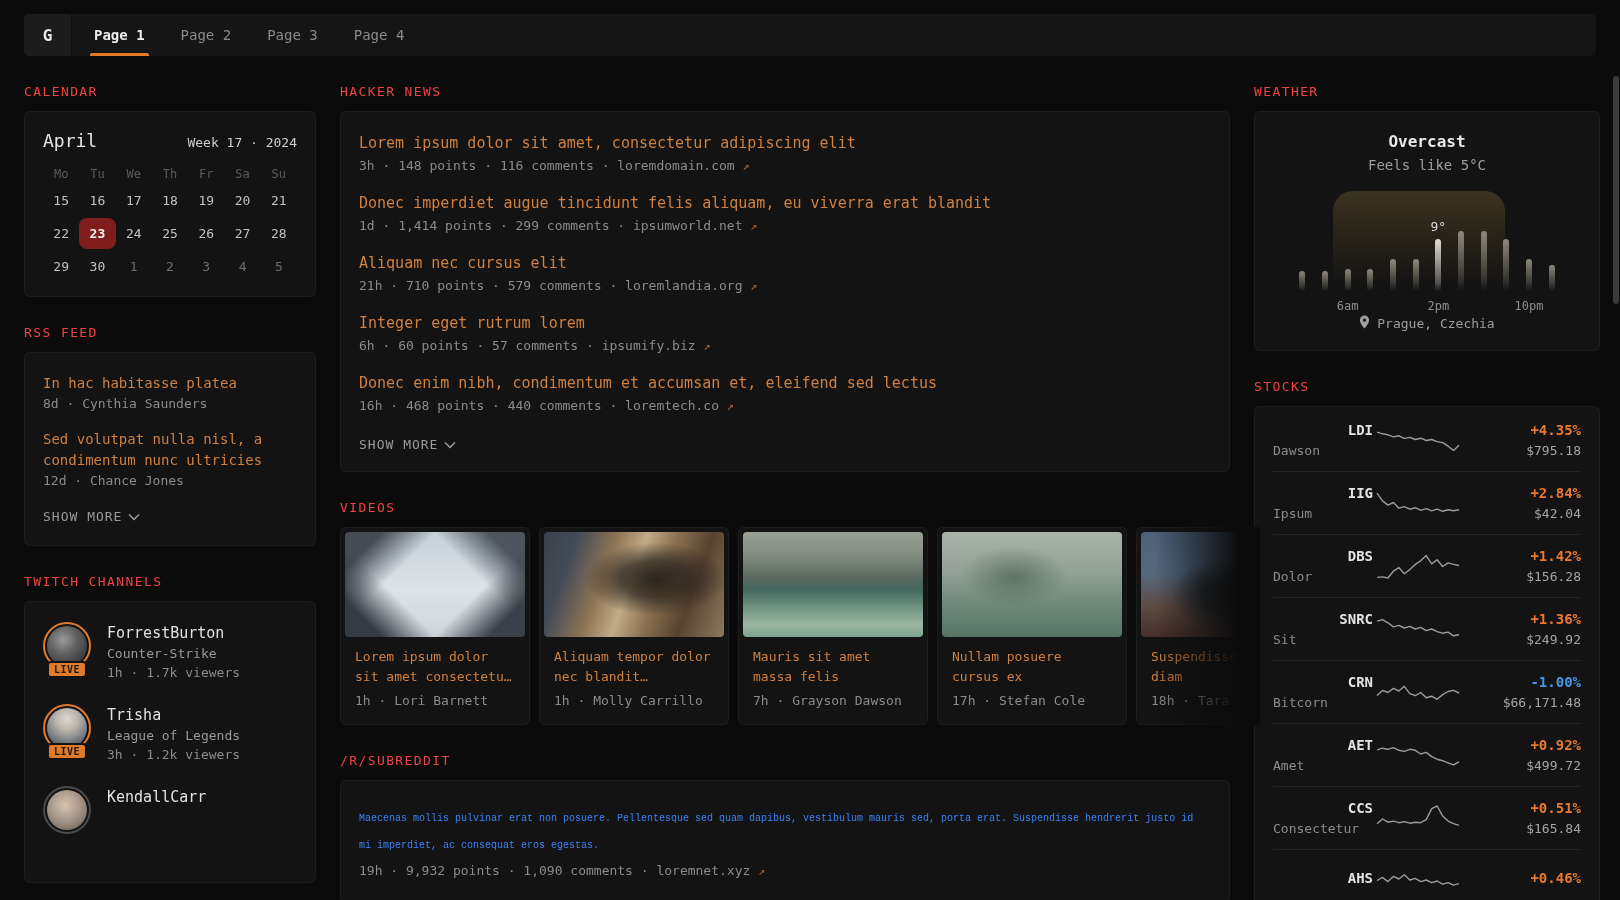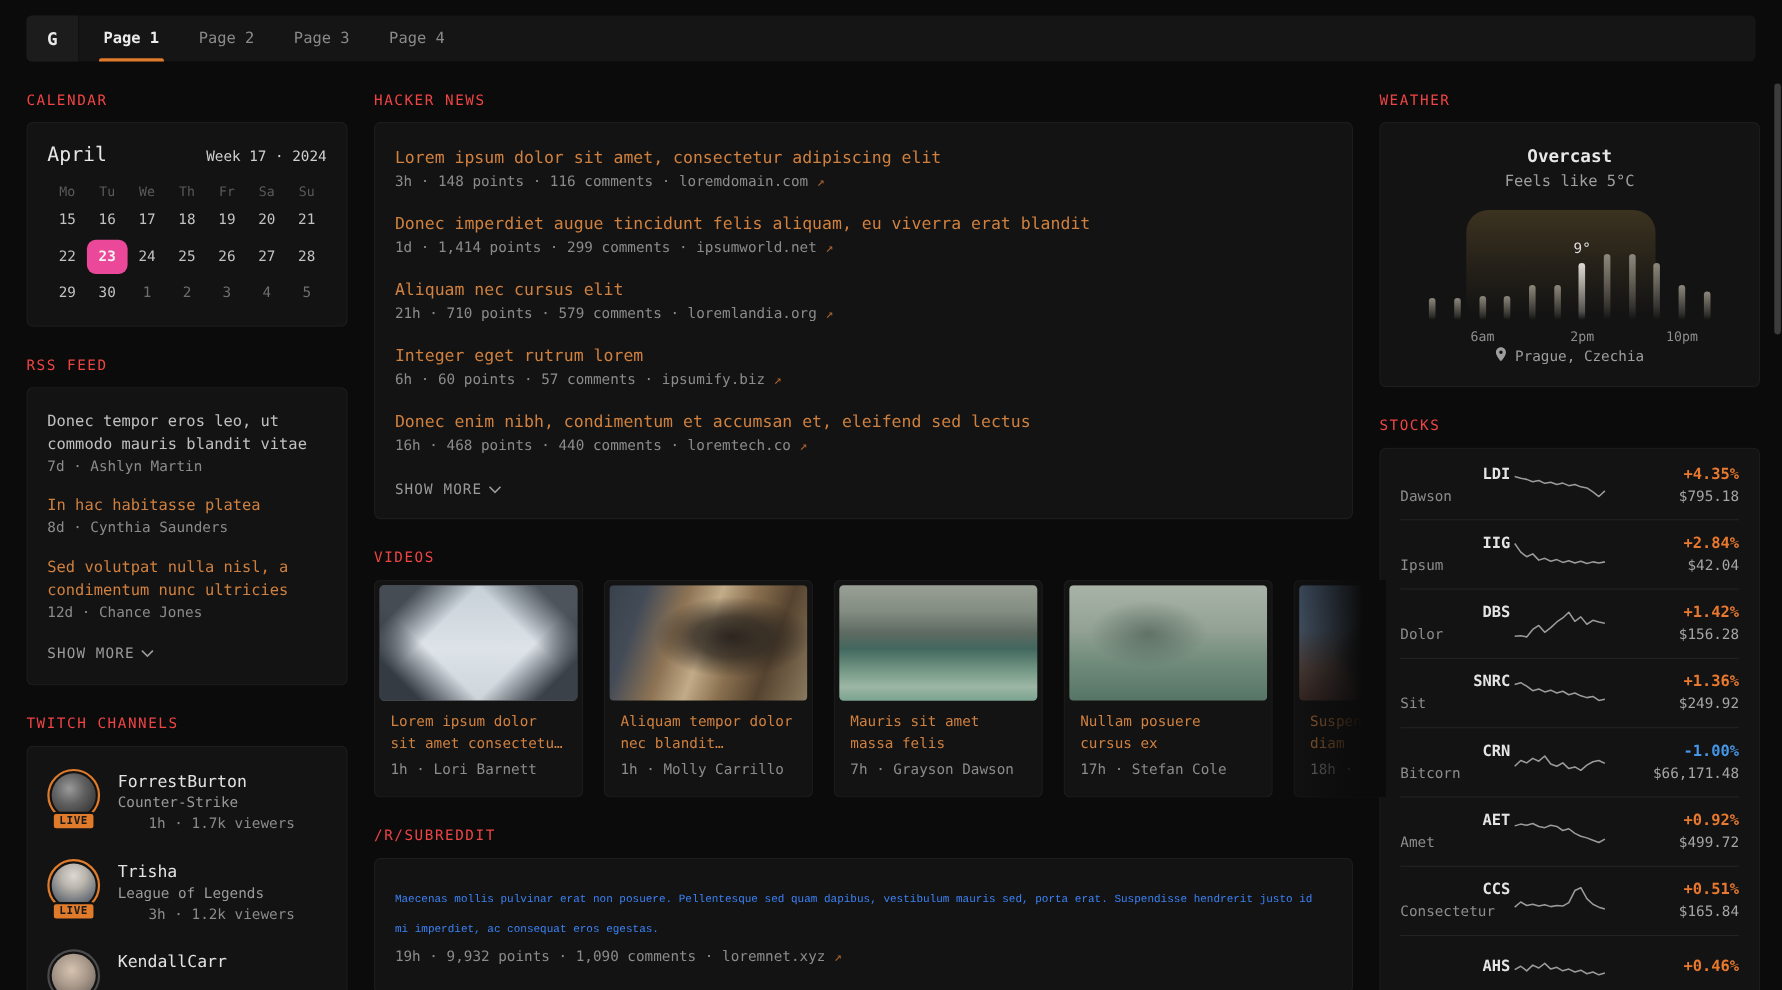--- a/index.html
+++ b/index.html
@@ -63,7 +63,7 @@
     font-size:13px; color:#c2c2c2; border-radius:8px;
   }
   .cal-day.muted { color:#6e6e6e; }
-  .cal-day.sel { background:#ec4899; color:#f2f2f2; font-weight:bold; }
+  .cal-day.sel { background:#7f1d1d; color:#f2f2f2; font-weight:bold; }
 
   
   .rss-card { padding:20px 18px; }

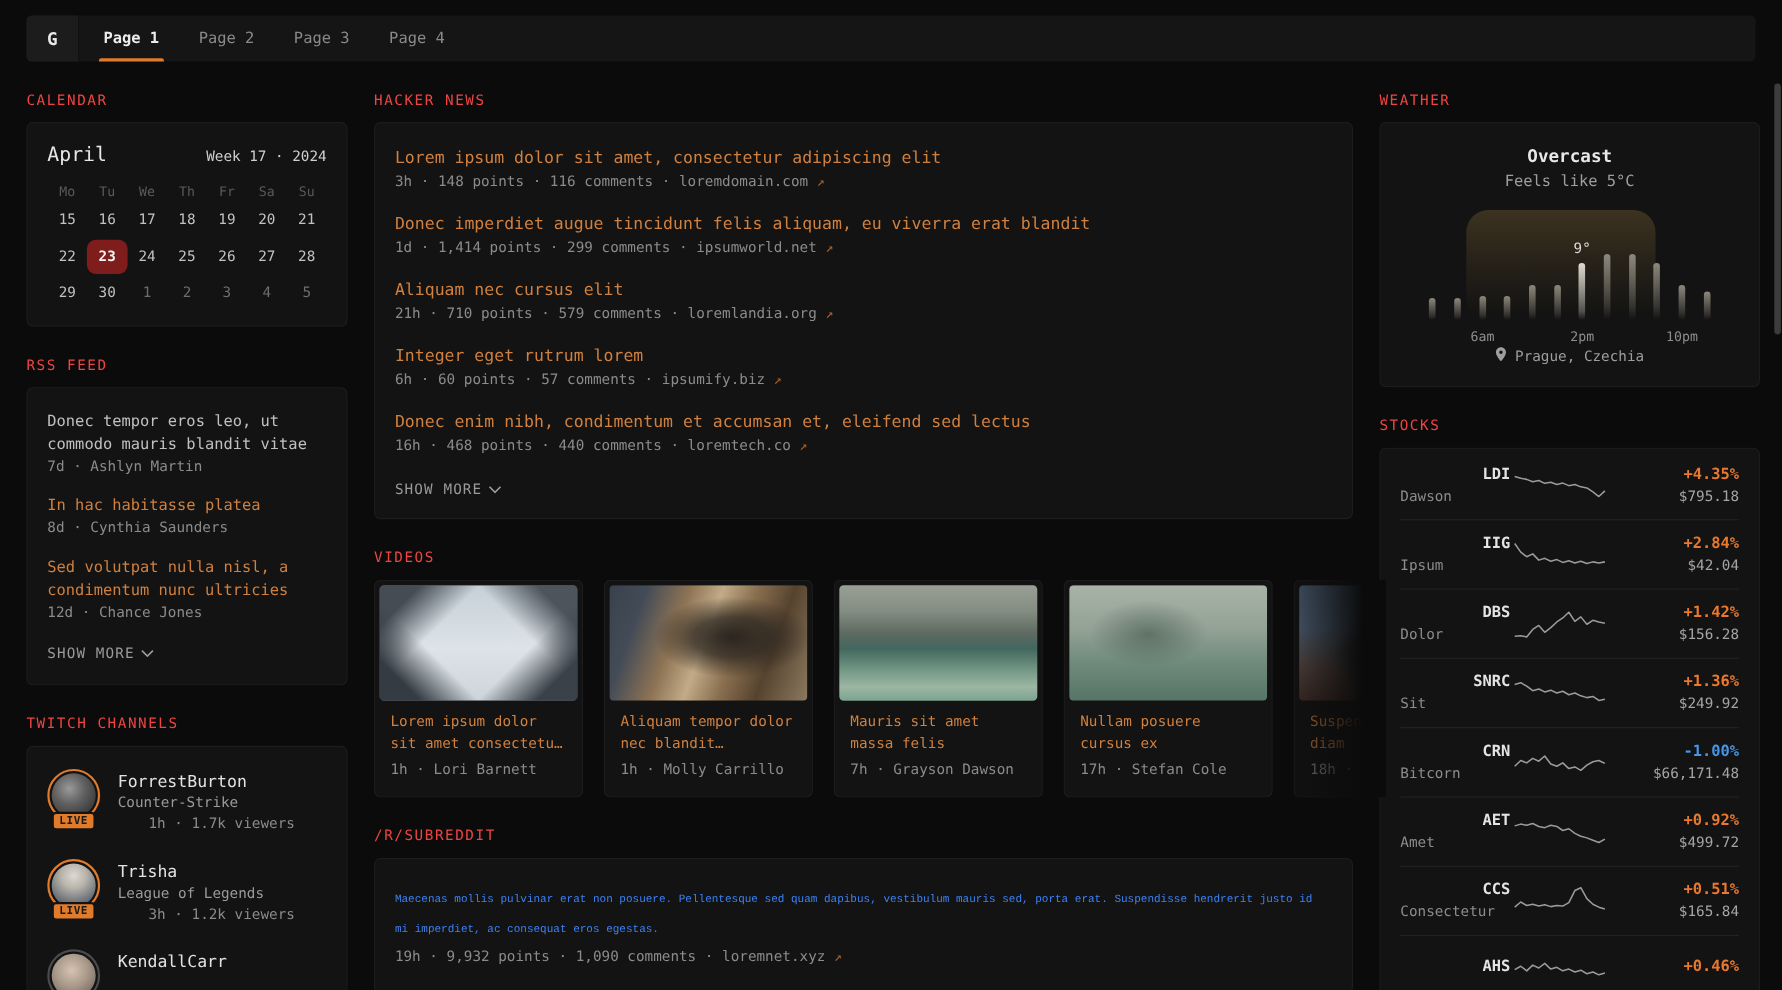--- a/index.html
+++ b/index.html
@@ -296,10 +296,6 @@
         <div class="card rss-card">
           <div>
 
-              <div class="rss-item">
-                <a class="rss-title read">Donec tempor eros leo, ut commodo mauris blandit vitae</a>
-                <div class="rss-meta">7d · Ashlyn Martin</div>
-              </div>
 
               <div class="rss-item">
                 <a class="rss-title">In hac habitasse platea</a>

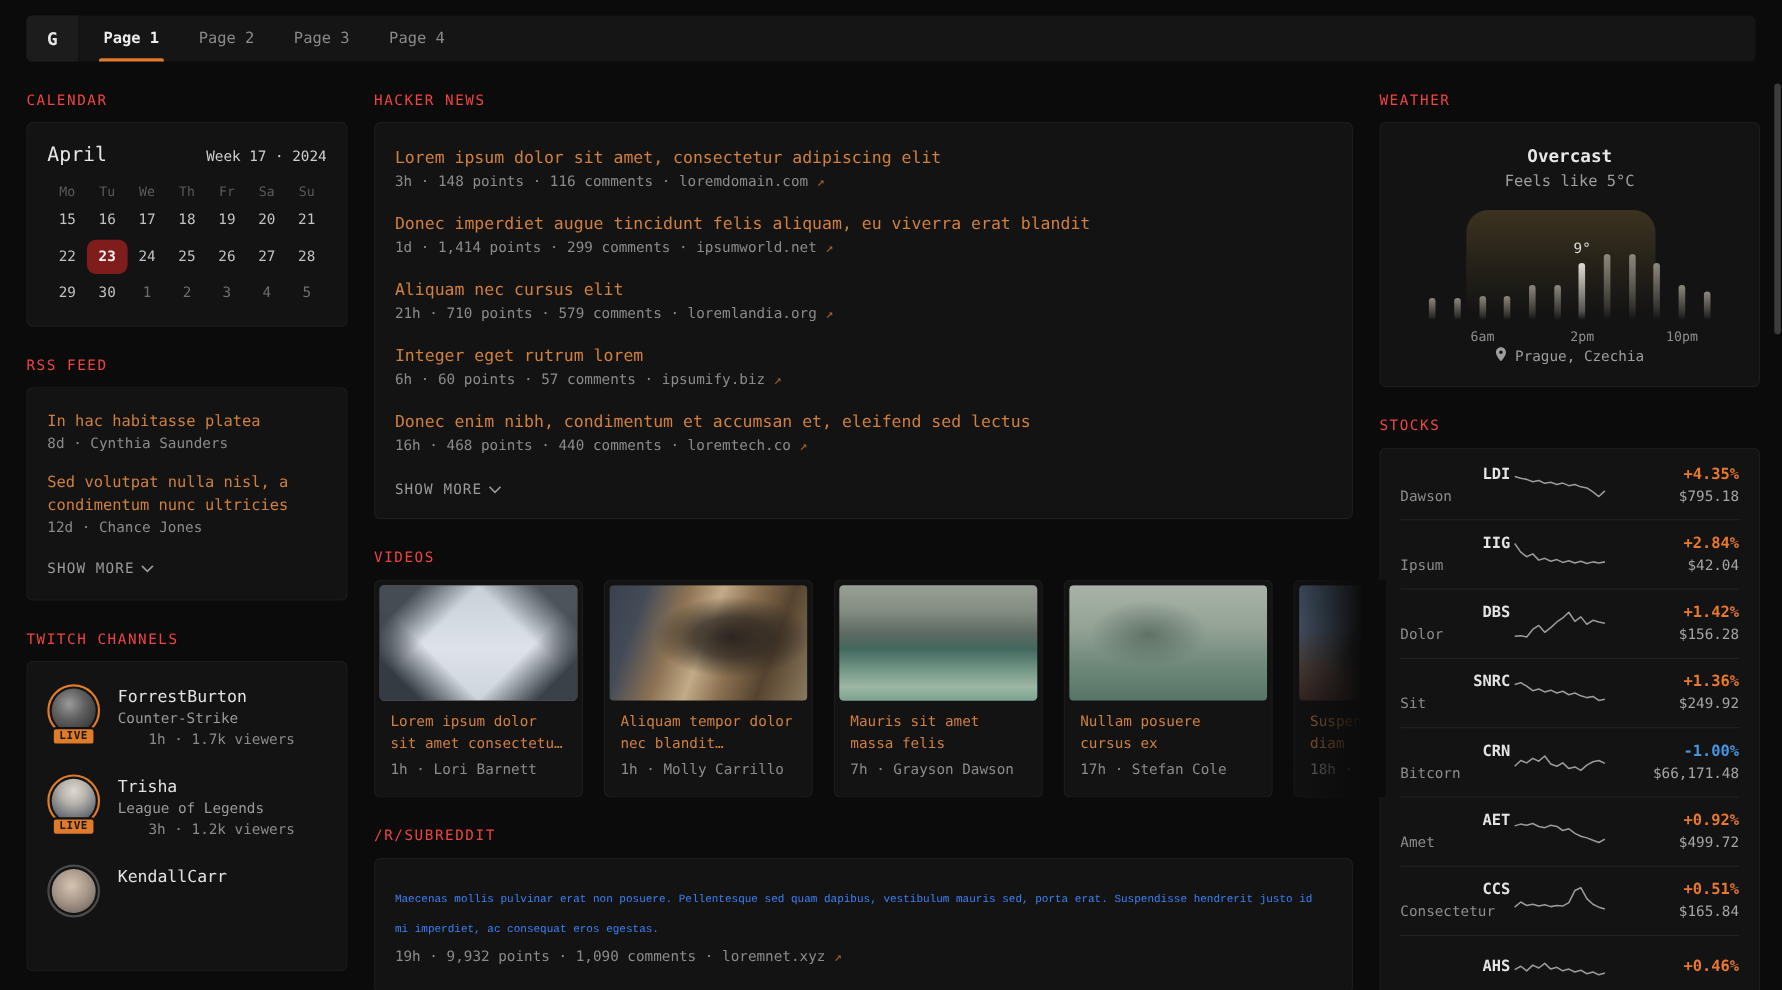--- a/index.html
+++ b/index.html
@@ -117,7 +117,7 @@
 
   
   .videos-wrap { position:relative; margin-top:12px; width:920px; overflow:hidden; }
-  .videos-row { display:flex; gap:19px; }
+  .videos-row { display:flex; gap:9px; }
   .video-card {
     flex:0 0 190px; background:#131313;
     border:1px solid rgba(255,255,255,.045); border-radius:6px;

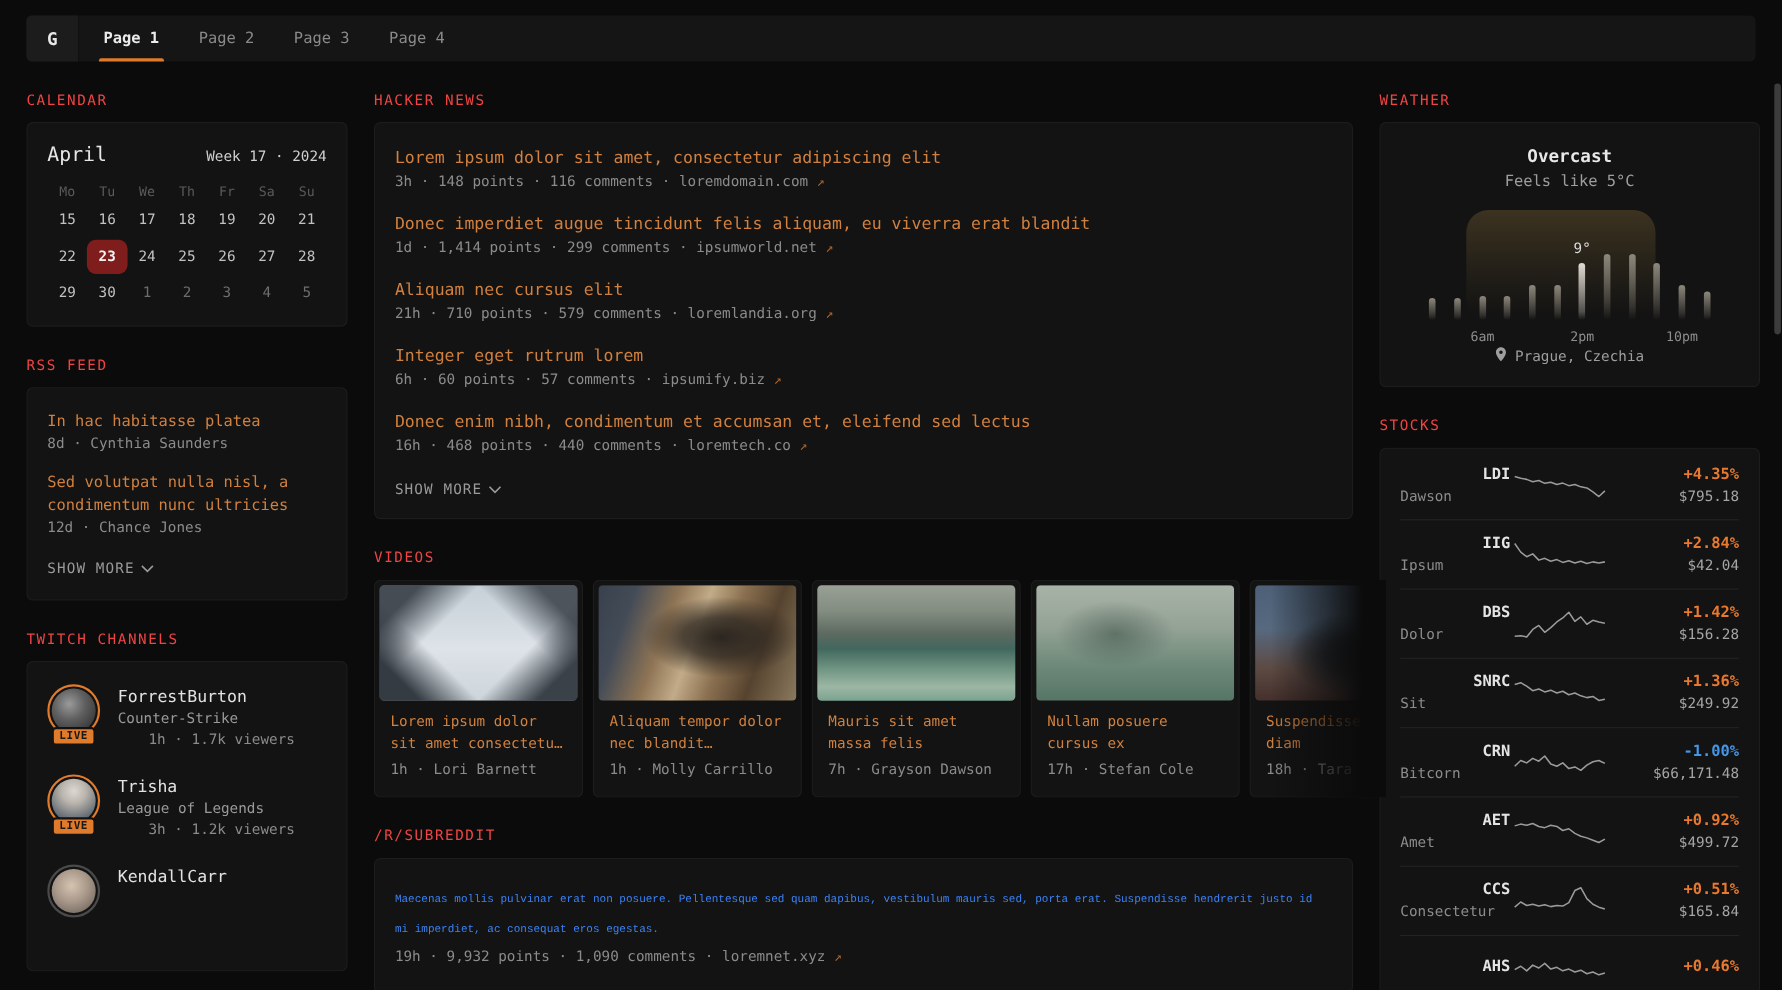--- a/index.html
+++ b/index.html
@@ -103,7 +103,7 @@
   .channel-info { padding-top:2px; min-width:0; }
   .channel-name { font-size:15px; color:#e2e2e2; }
   .channel-game { font-size:13px; color:#9a9a9a; margin-top:4px; }
-  .channel-meta { font-size:13px; color:#8b8b8b; margin-top:4px;margin-left:28px; }
+  .channel-meta { font-size:13px; color:#8b8b8b; margin-top:4px; }
 
   
   .hn-card { padding:22px 18px 18px 18px; }

